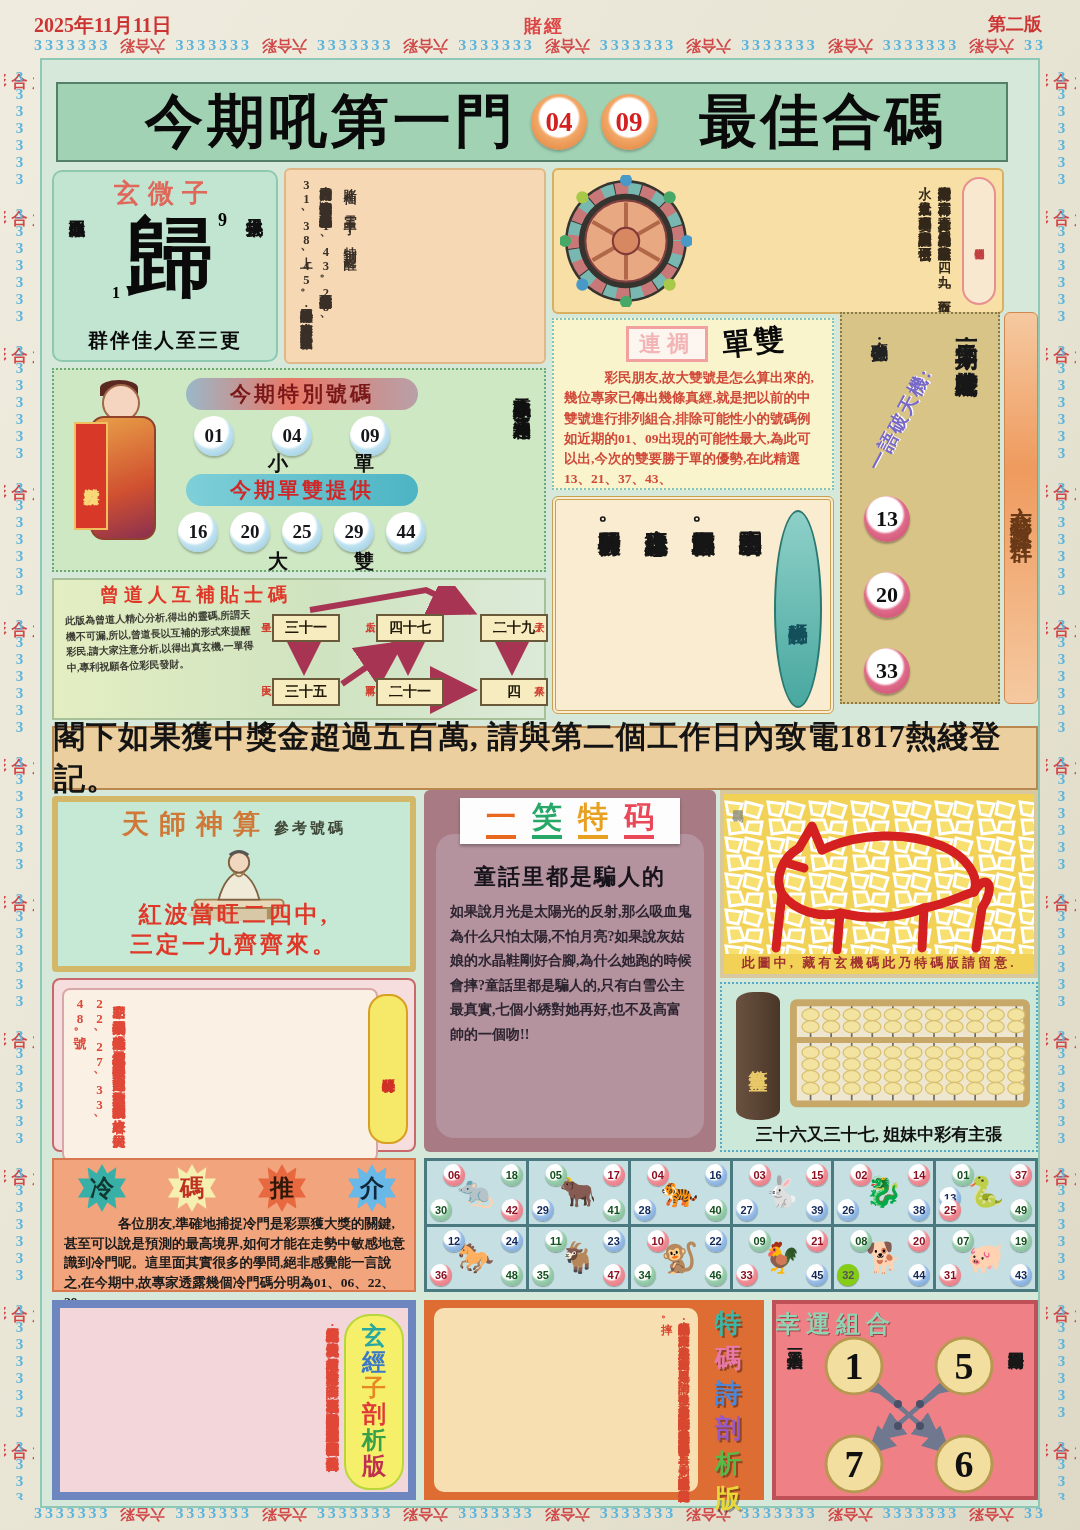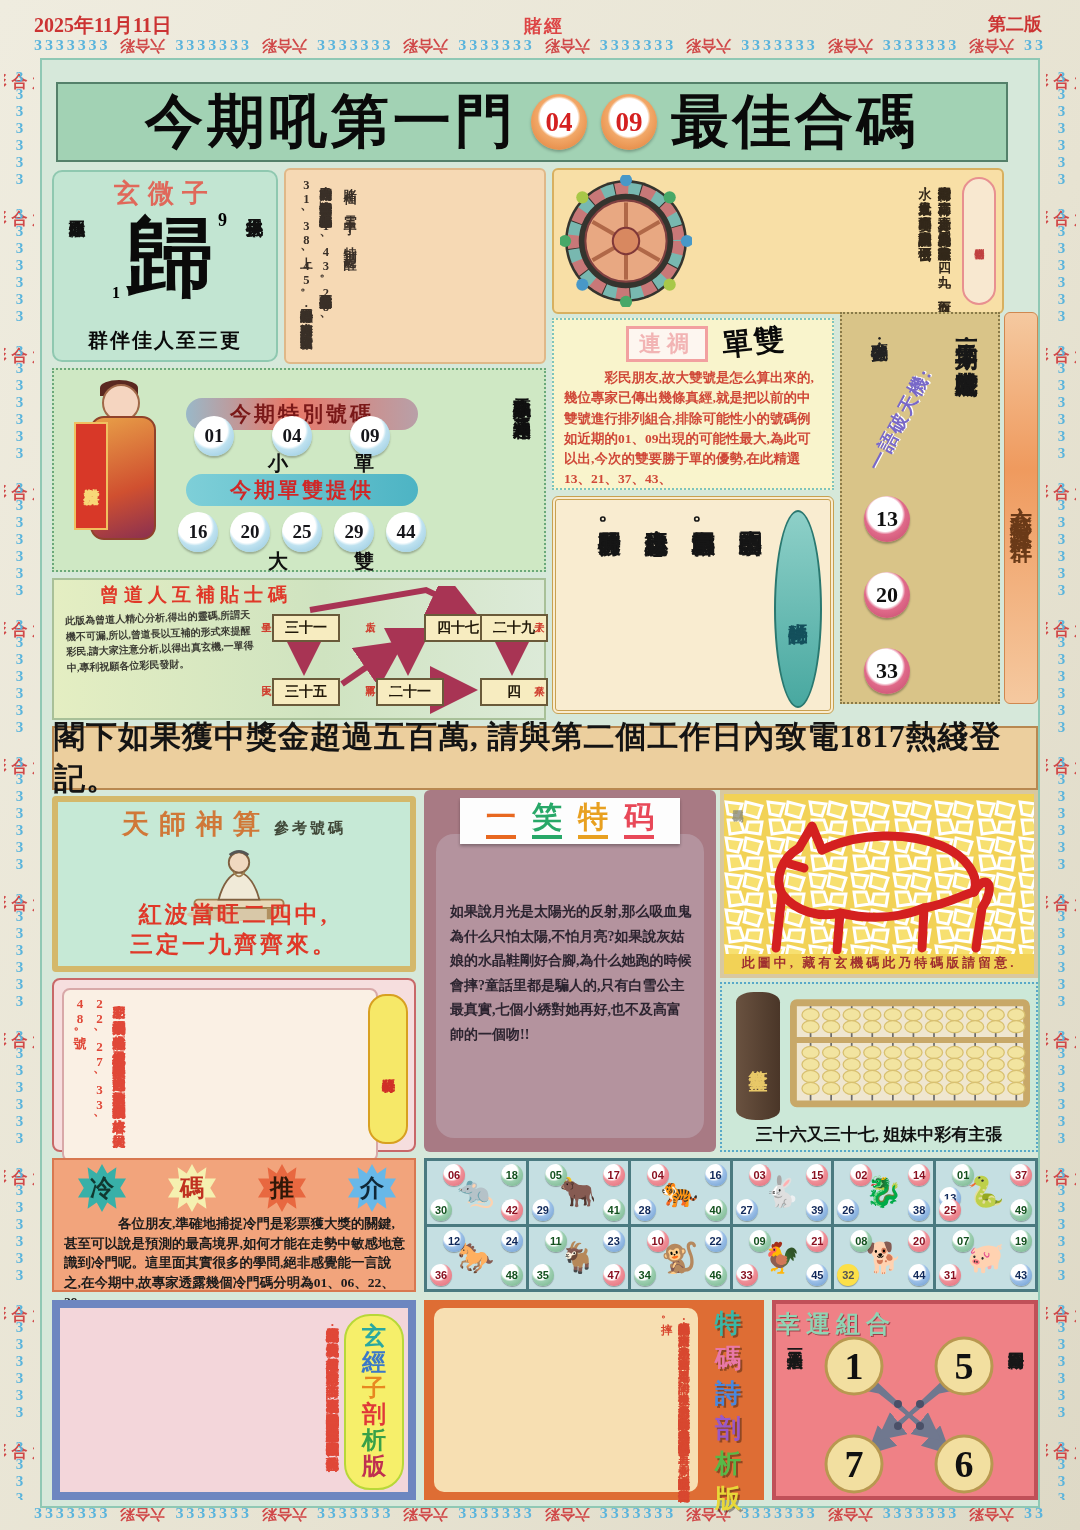--- a/index.html
+++ b/index.html
@@ -22,7 +22,7 @@
   .main-bg{left:40px;top:58px;width:1000px;height:1450px;background:#d6e8da;border:2px solid #8fc8b4;}
   
   .title-banner{left:56px;top:82px;width:952px;height:80px;background:#a2d2b4;border:2px solid #54806a;display:flex;align-items:center;justify-content:center;gap:14px;}
-  .title-banner .t{font-size:58px;font-weight:bold;color:#0a0a0a;letter-spacing:4px;}
+  .title-banner .t{font-size:58px;font-weight:bold;color:#0a0a0a;letter-spacing:4px;margin-left:28px;}
   .ball-big{width:56px;height:56px;border-radius:50%;background:radial-gradient(circle at 50% 42%,#fff 0 44%,#f2a868 50%,#dd7a34 100%);display:inline-flex;align-items:center;justify-content:center;font-size:27px;font-weight:bold;color:#d42020;box-shadow:0 2px 3px rgba(0,0,0,.25);}
   
   .xuanweizi{left:52px;top:170px;width:226px;height:192px;background:#c2e5d2;border:2px solid #8fc8b0;border-radius:10px;}

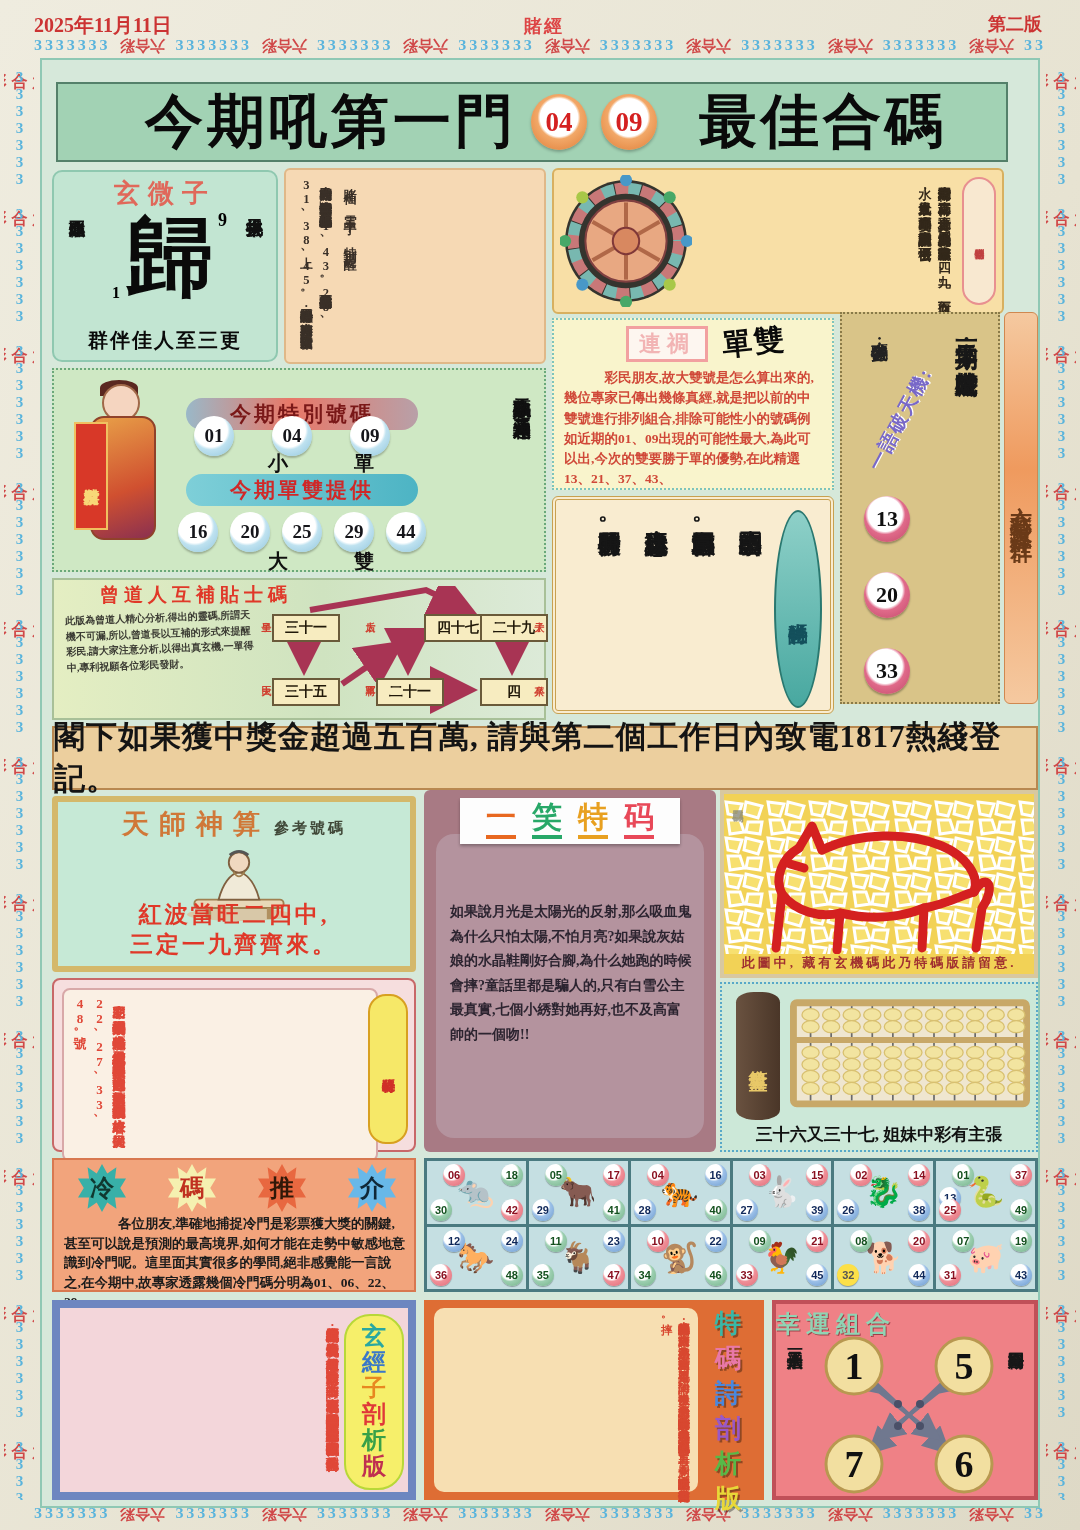--- a/index.html
+++ b/index.html
@@ -66,7 +66,7 @@
   .doll .scroll{position:absolute;left:6px;top:40px;width:30px;height:104px;background:#d83828;border:2px solid #f0c060;display:flex;align-items:center;justify-content:center;}
   .doll .scroll .vt{color:#f8d878;font-size:16px;font-weight:bold;}
   .pill{position:absolute;left:132px;width:232px;height:32px;border-radius:16px;display:flex;align-items:center;justify-content:center;font-size:21px;font-weight:bold;letter-spacing:3px;}
-  .pill1{top:8px;background:linear-gradient(90deg,#9ab8c8,#e87868 45%,#b8a0a8);color:#7a1818;margin-top:20px;}
+  .pill1{top:8px;background:linear-gradient(90deg,#9ab8c8,#e87868 45%,#b8a0a8);color:#7a1818;}
   .pill2{top:104px;background:linear-gradient(90deg,#7ecfd8,#4db4c4);color:#d02828;}
   .srow{position:absolute;display:flex;gap:38px;}
   .srow1{left:140px;top:46px;}

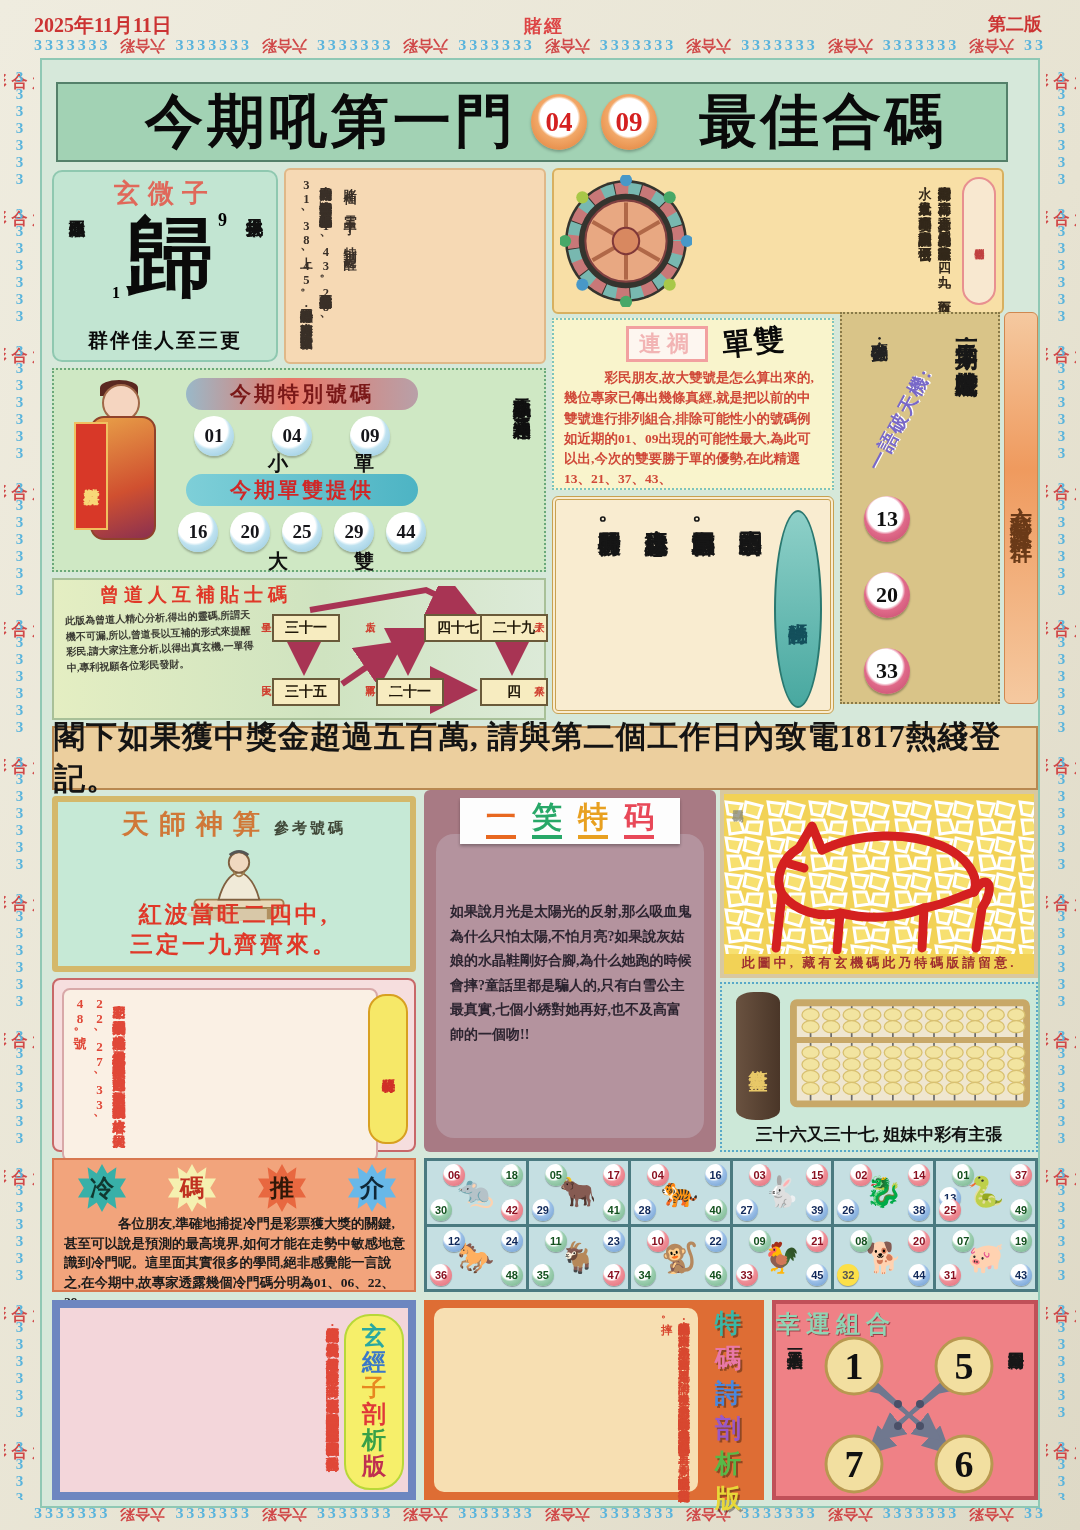--- a/index.html
+++ b/index.html
@@ -382,7 +382,7 @@
       </g>
     </svg>
     <div class="fnode" style="left:14px;top:28px;">三十一</div>
-    <div class="fnode" style="left:118px;top:28px;margin-left:48px;">四十七</div>
+    <div class="fnode" style="left:118px;top:28px;">四十七</div>
     <div class="fnode" style="left:222px;top:28px;">二十九</div>
     <div class="fnode" style="left:14px;top:92px;">三十五</div>
     <div class="fnode" style="left:118px;top:92px;">二十一</div>

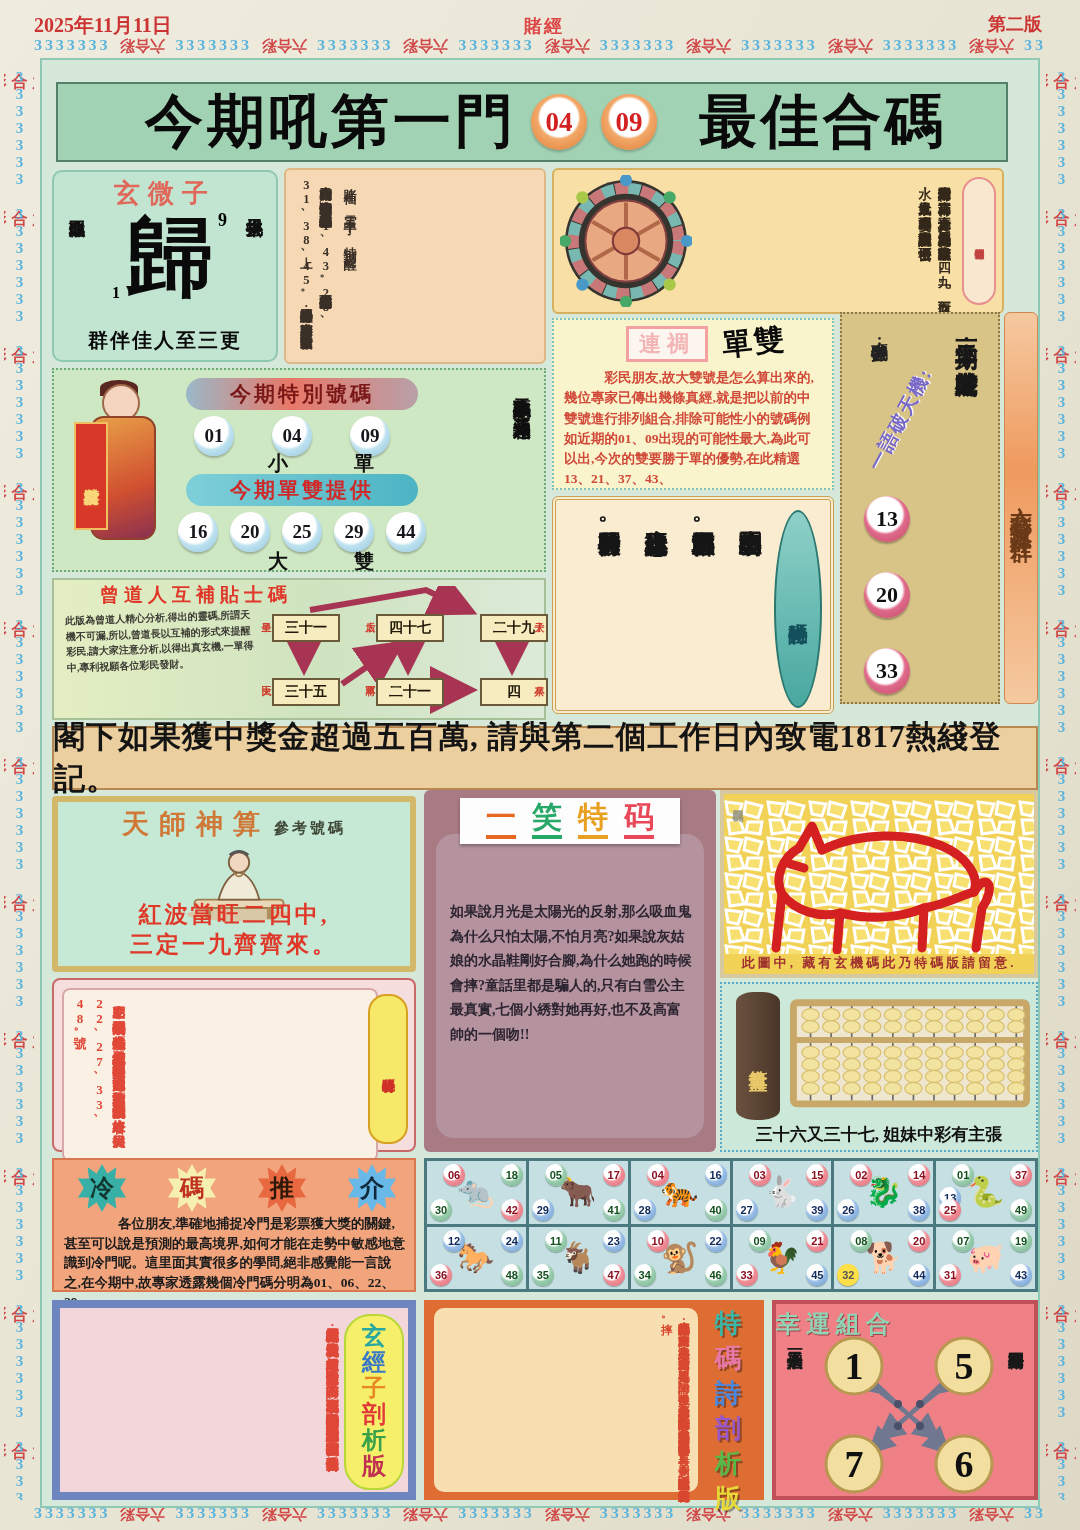--- a/index.html
+++ b/index.html
@@ -438,6 +438,7 @@
     <span class="ch yx-c2">特</span>
     <span class="ch yx-c3">码</span>
   </div>
+  <div class="yx-head">童話里都是騙人的</div>
   <div class="yx-body">如果說月光是太陽光的反射,那么吸血鬼為什么只怕太陽,不怕月亮?如果說灰姑娘的水晶鞋剛好合腳,為什么她跑的時候會摔?童話里都是騙人的,只有白雪公主最真實,七個小綉對她再好,也不及高富帥的一個吻!!</div>
 </div>
 

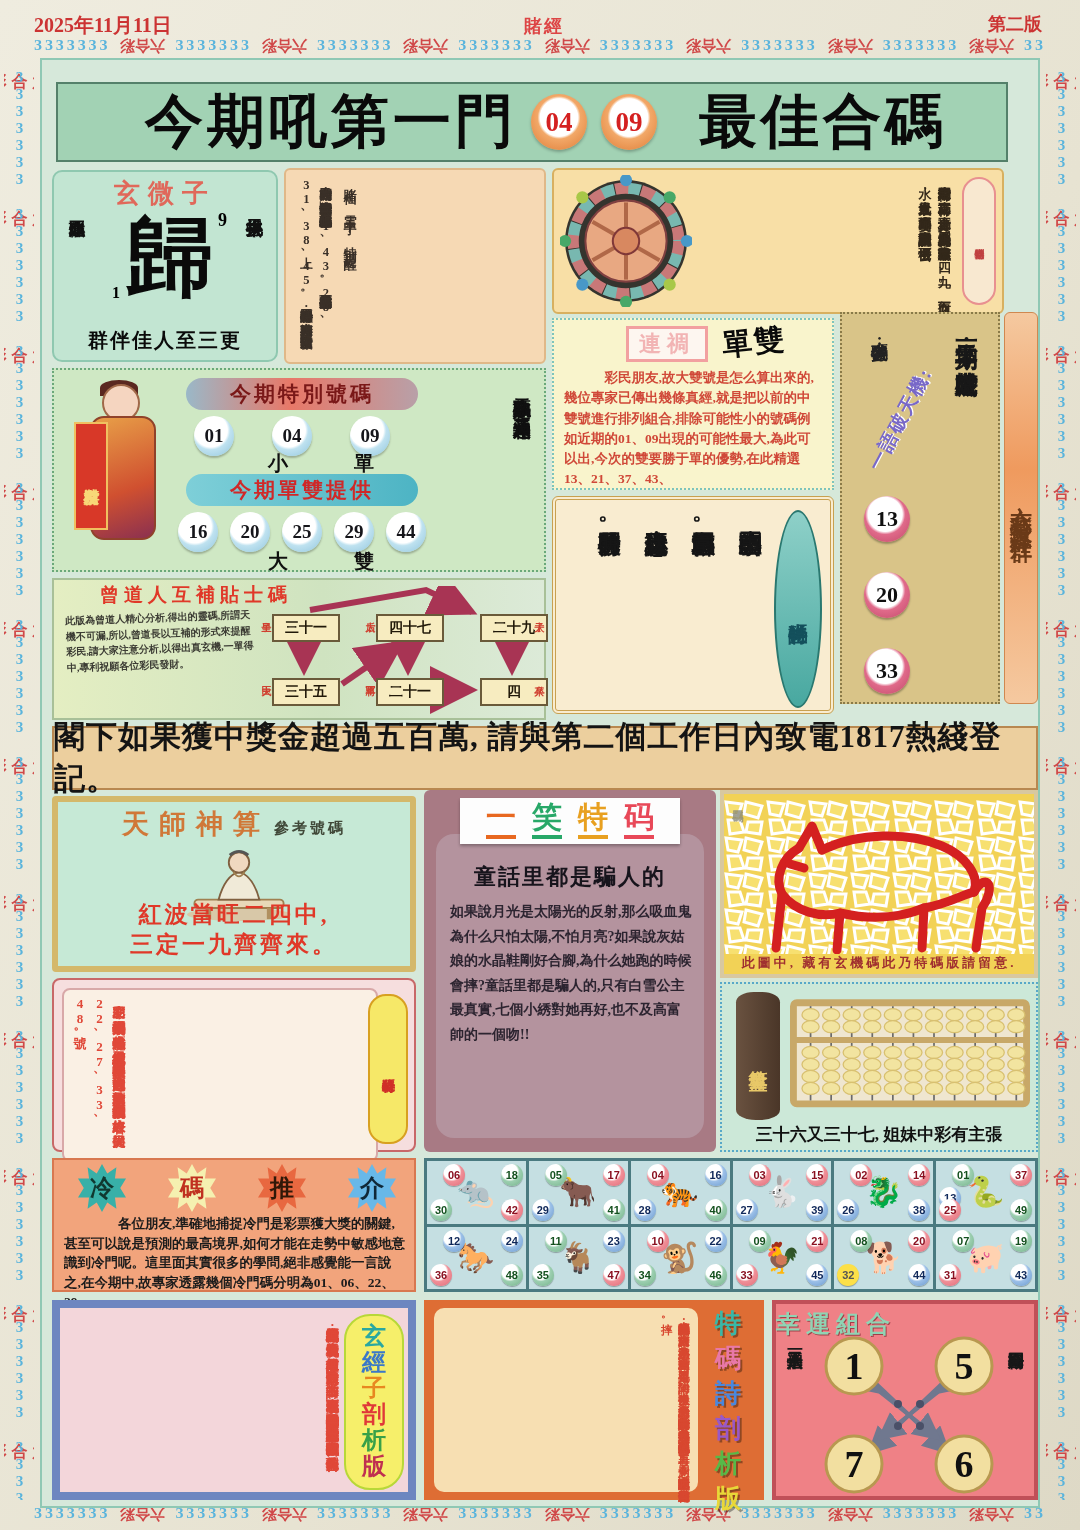--- a/index.html
+++ b/index.html
@@ -141,7 +141,7 @@
   .c-red{background:radial-gradient(circle at 40% 35%,#fff 0 40%,#f09098 50%,#e06a78);color:#8a1020;}
   .c-green{background:radial-gradient(circle at 40% 35%,#fff 0 40%,#9ccfb0 50%,#72b088);color:#14501e;}
   .c-blue{background:radial-gradient(circle at 40% 35%,#fff 0 40%,#9cc0e8 50%,#6898cc);color:#10285a;}
-  .c-plain{background:#fde047;color:#555;text-align:center;}
+  .c-plain{background:#84cc16;color:#555;text-align:center;}
   
   .xuanjing{left:52px;top:1300px;width:364px;height:200px;background:#f3d6da;border:8px solid #6d86c0;}
   .xj-body{position:absolute;left:10px;top:10px;width:272px;height:168px;font-size:13px;font-weight:bold;color:#e04838;line-height:1.5;}

